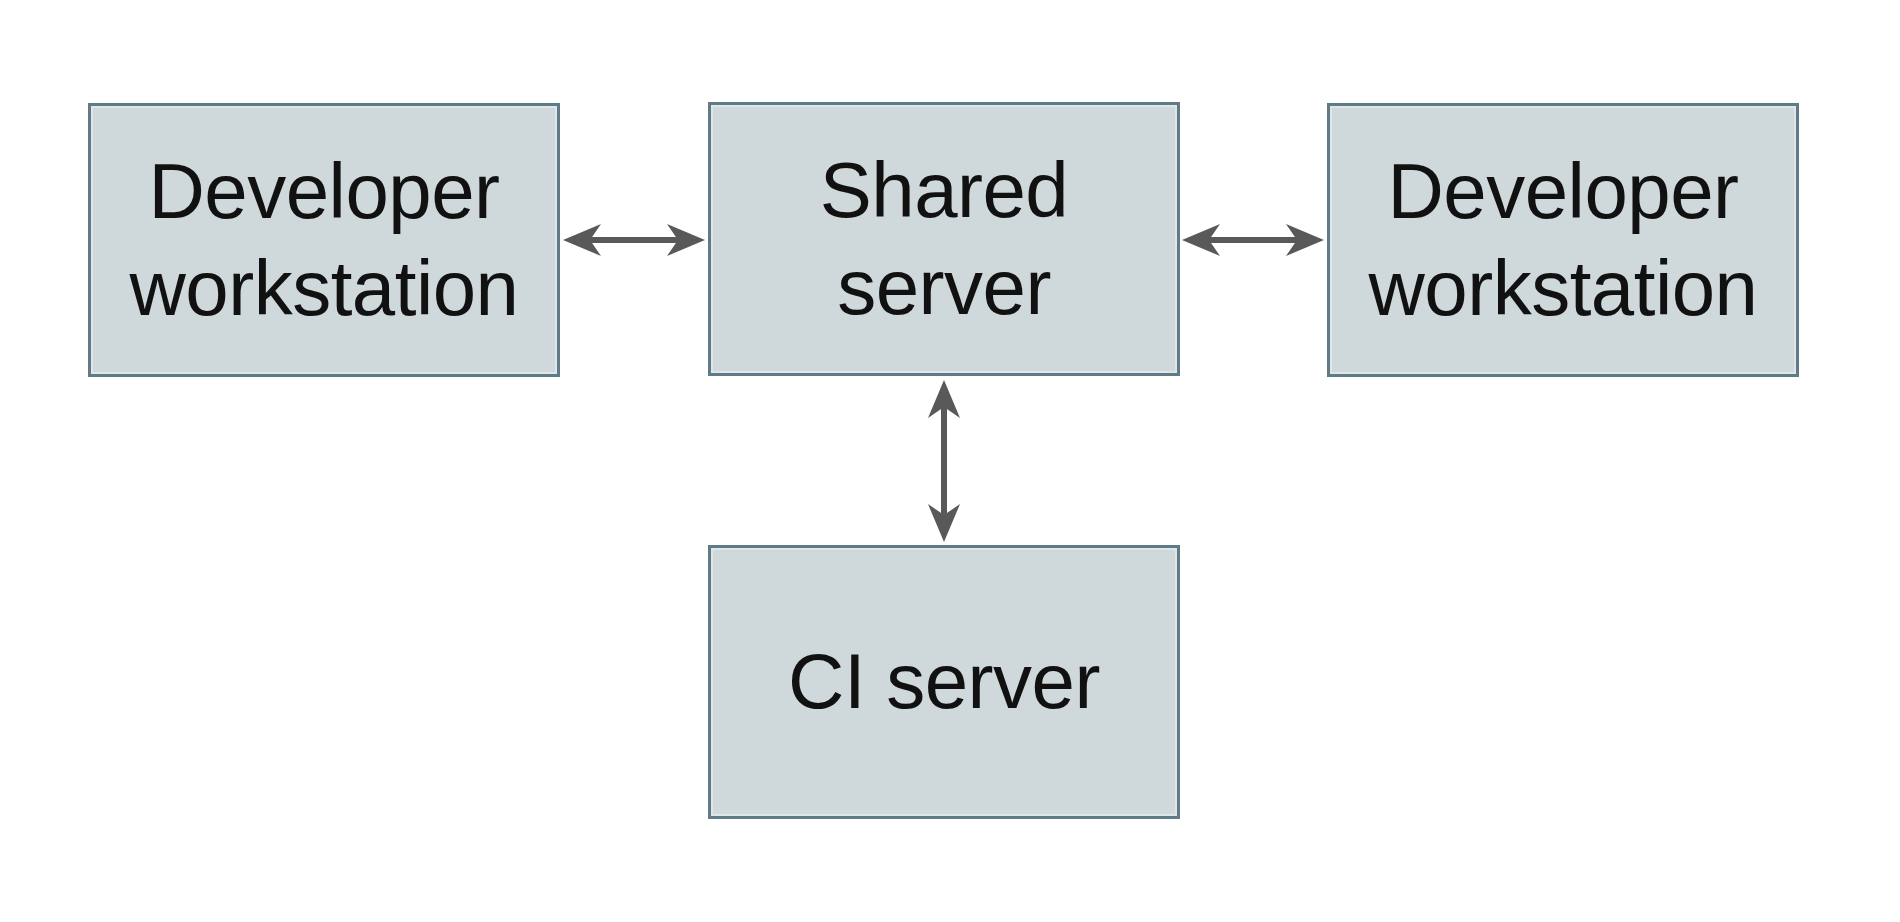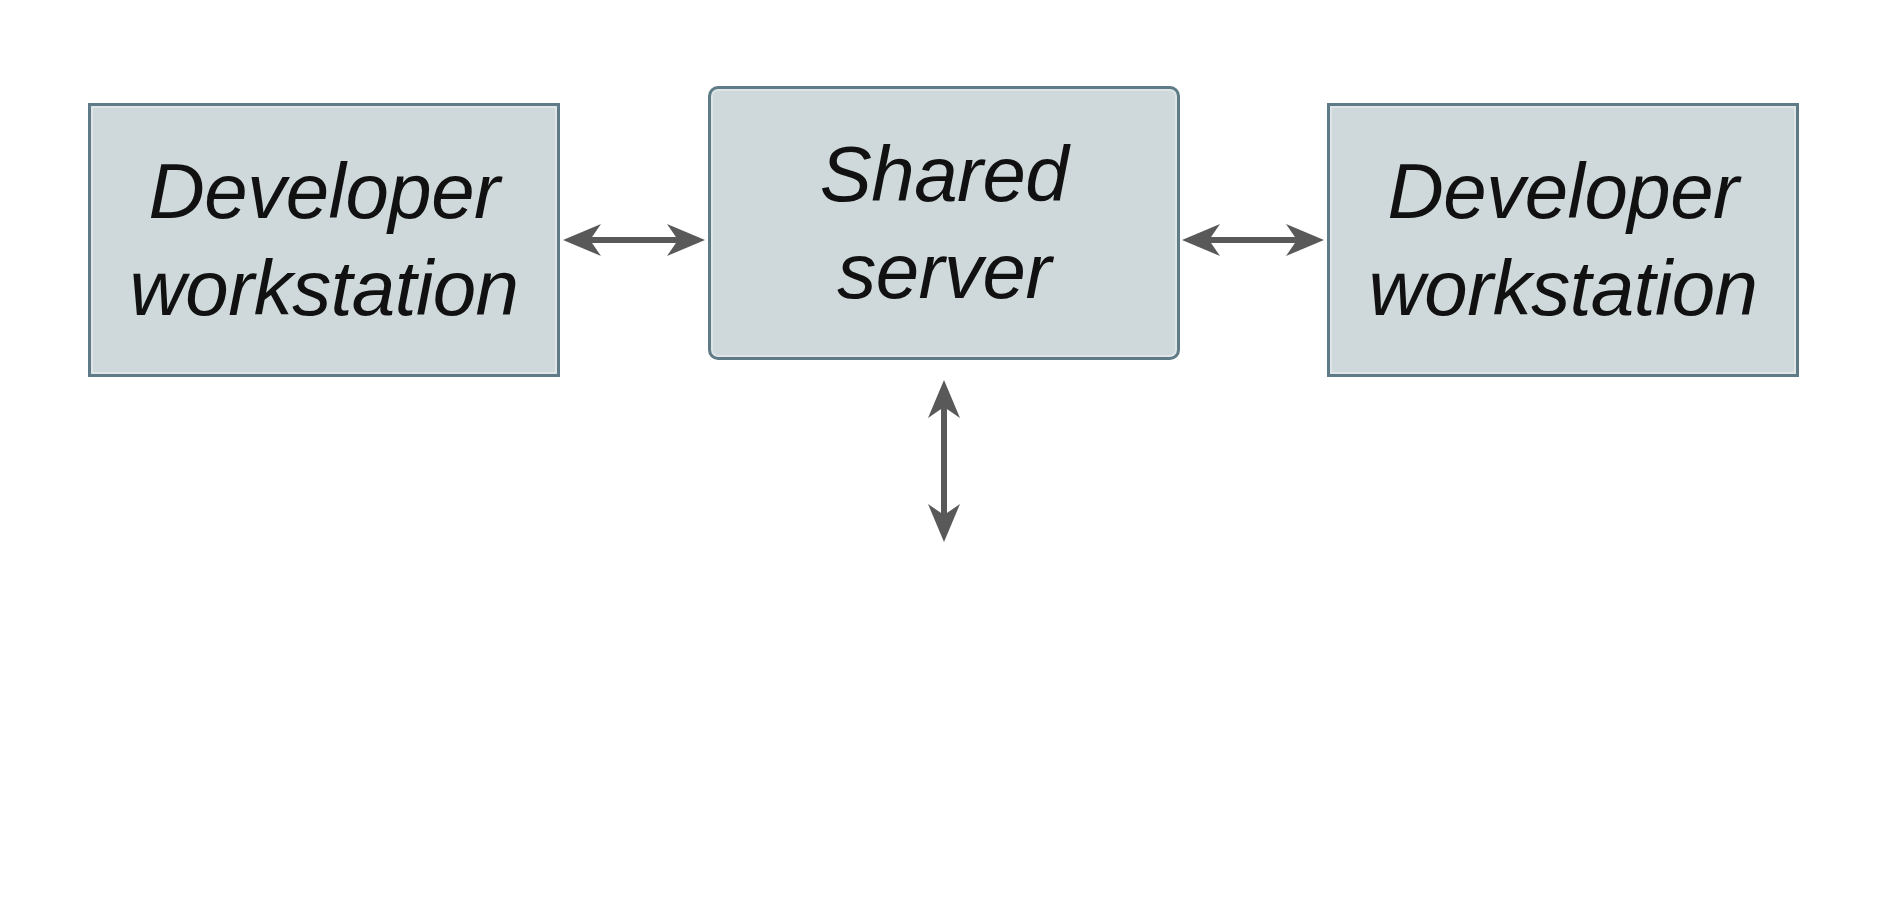--- a/index.html
+++ b/index.html
@@ -17,7 +17,6 @@
     position: relative;
     width: 1628px;
     height: 922px;
-    font-style: italic;
   }
   .node {
     position: absolute;

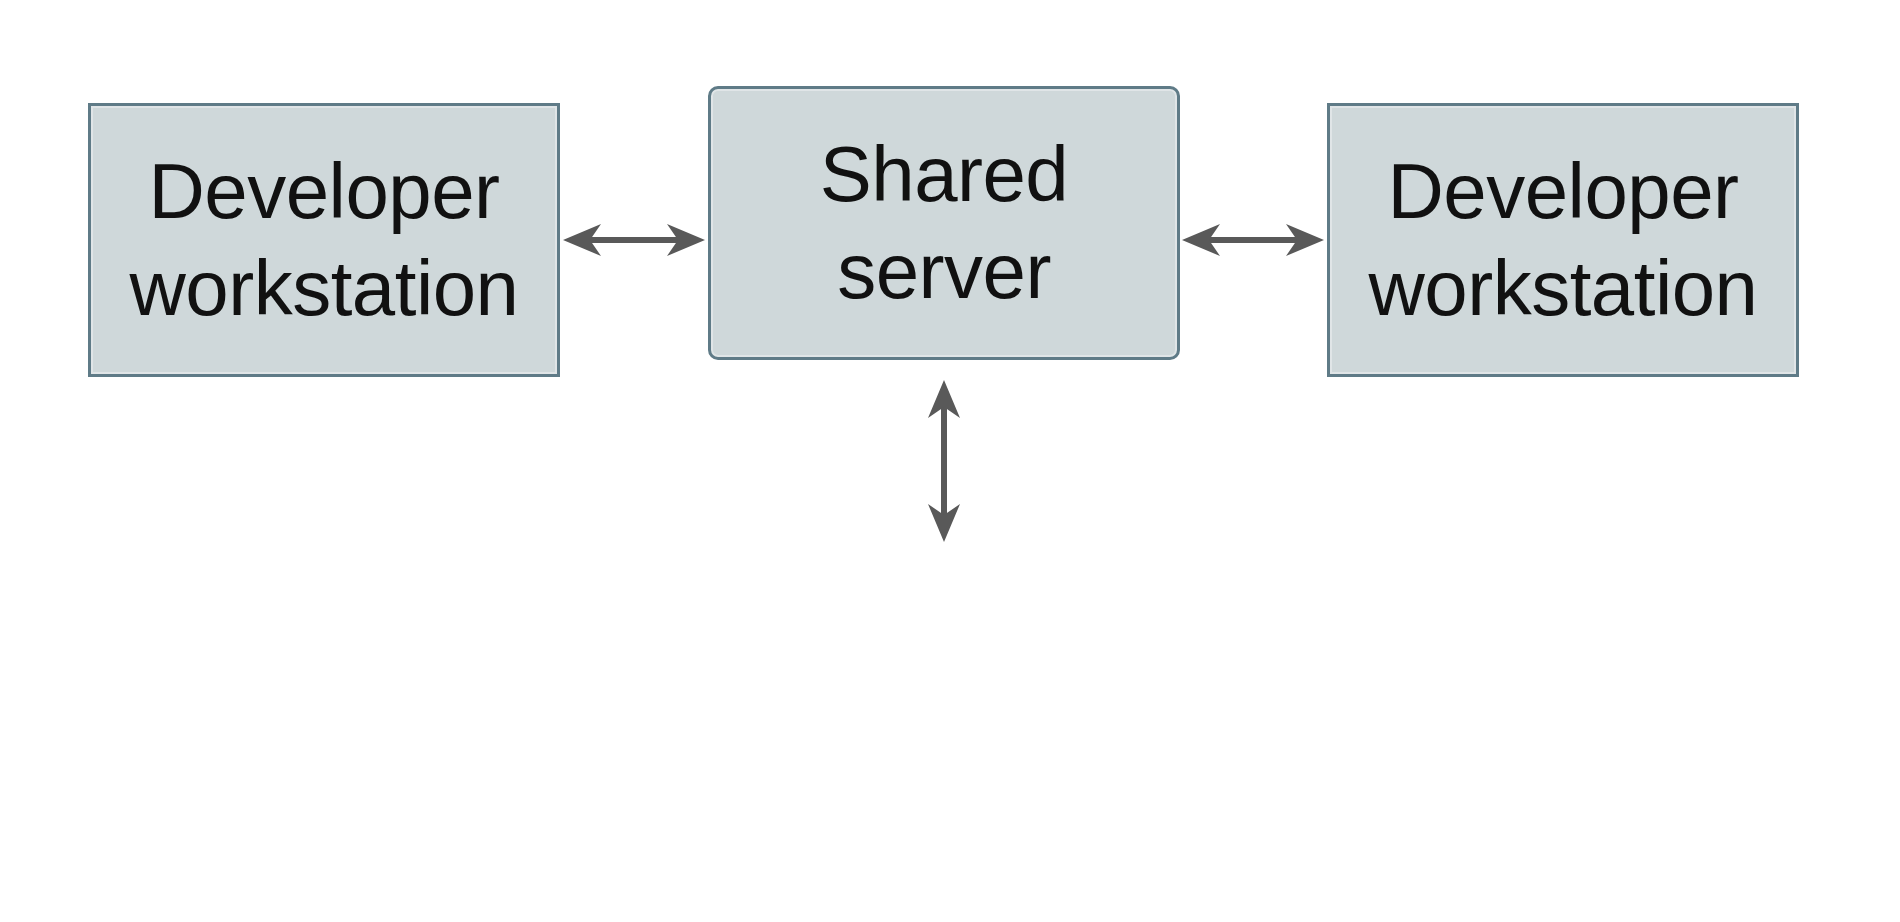--- a/index.html
+++ b/index.html
@@ -41,7 +41,7 @@
     white-space: nowrap;
   }
   .node-dev-left   { left: 88px;   top: 103px; }
-  .node-cache      { left: 708px;  top: 86px; border-radius: 10px; }
+  .node-cache      { left: 708px;  top: 102px; }
   .node-dev-right  { left: 1327px; top: 103px; }
   .node-ci         { left: 708px;  top: 545px; }
   .arrows {

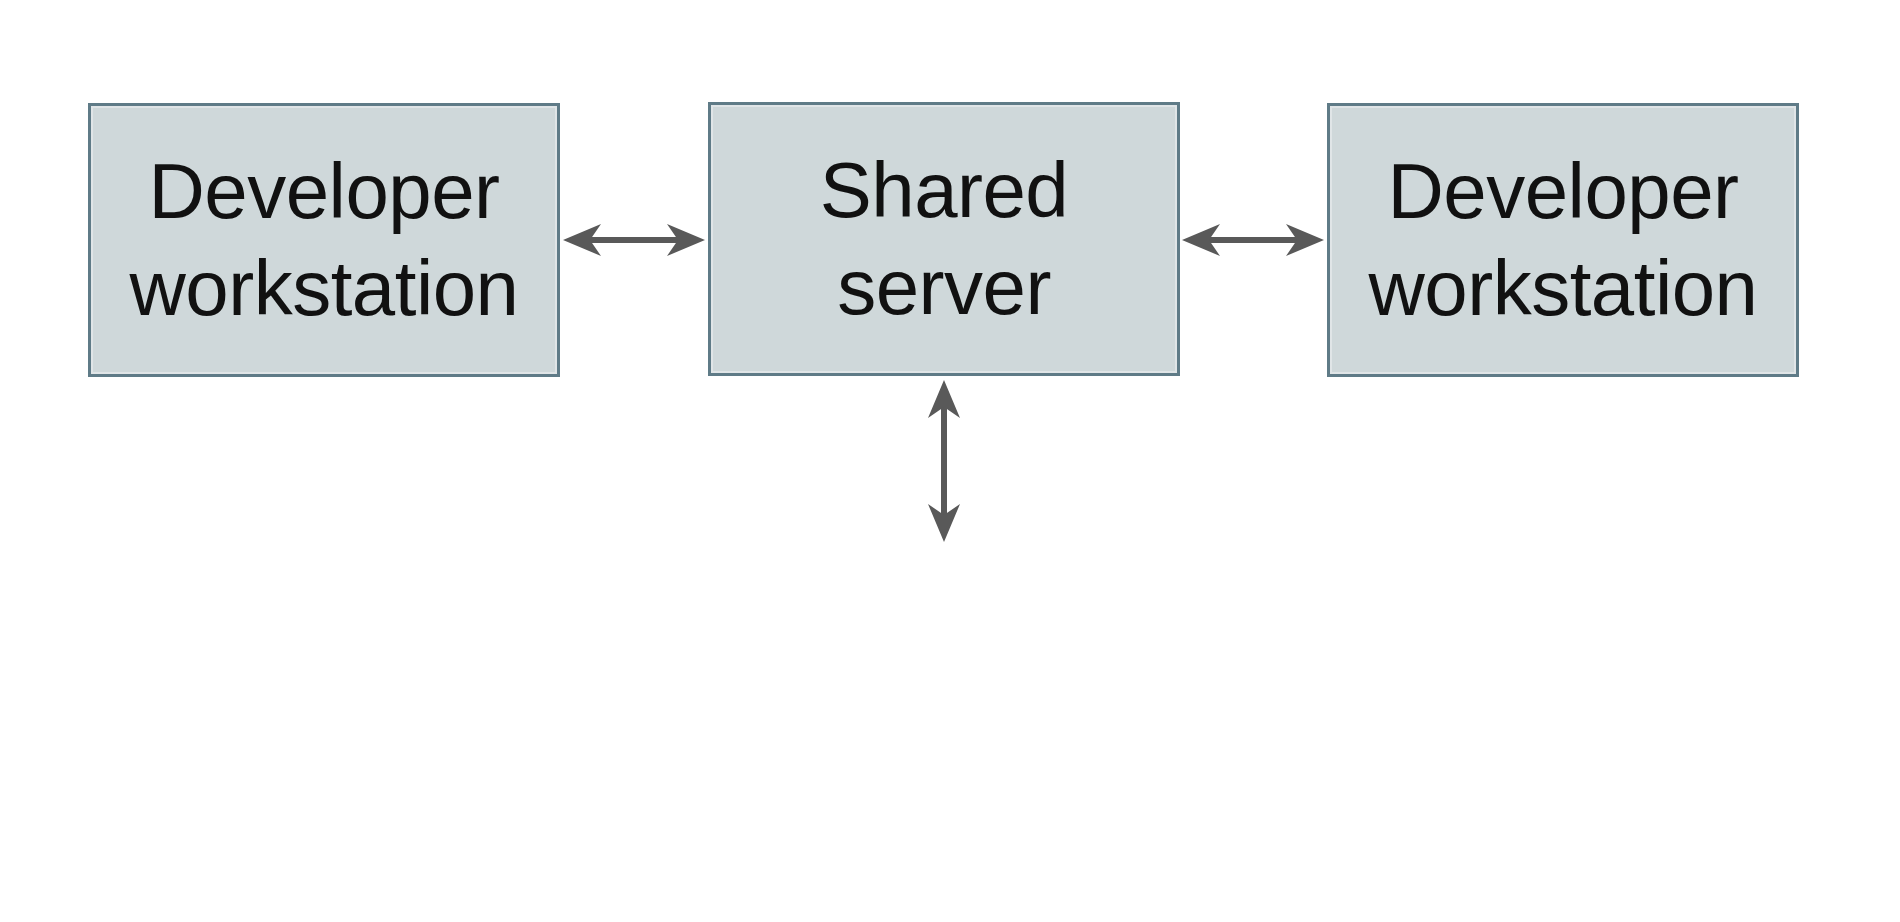--- a/index.html
+++ b/index.html
@@ -81,6 +81,9 @@
     <span class="line">workstation</span>
   </div>
 
+  <div class="node node-ci">
+    <span class="line">CI server</span>
+  </div>
 
   <svg class="arrows" viewBox="0 0 1900 922" xmlns="http://www.w3.org/2000/svg">
 

